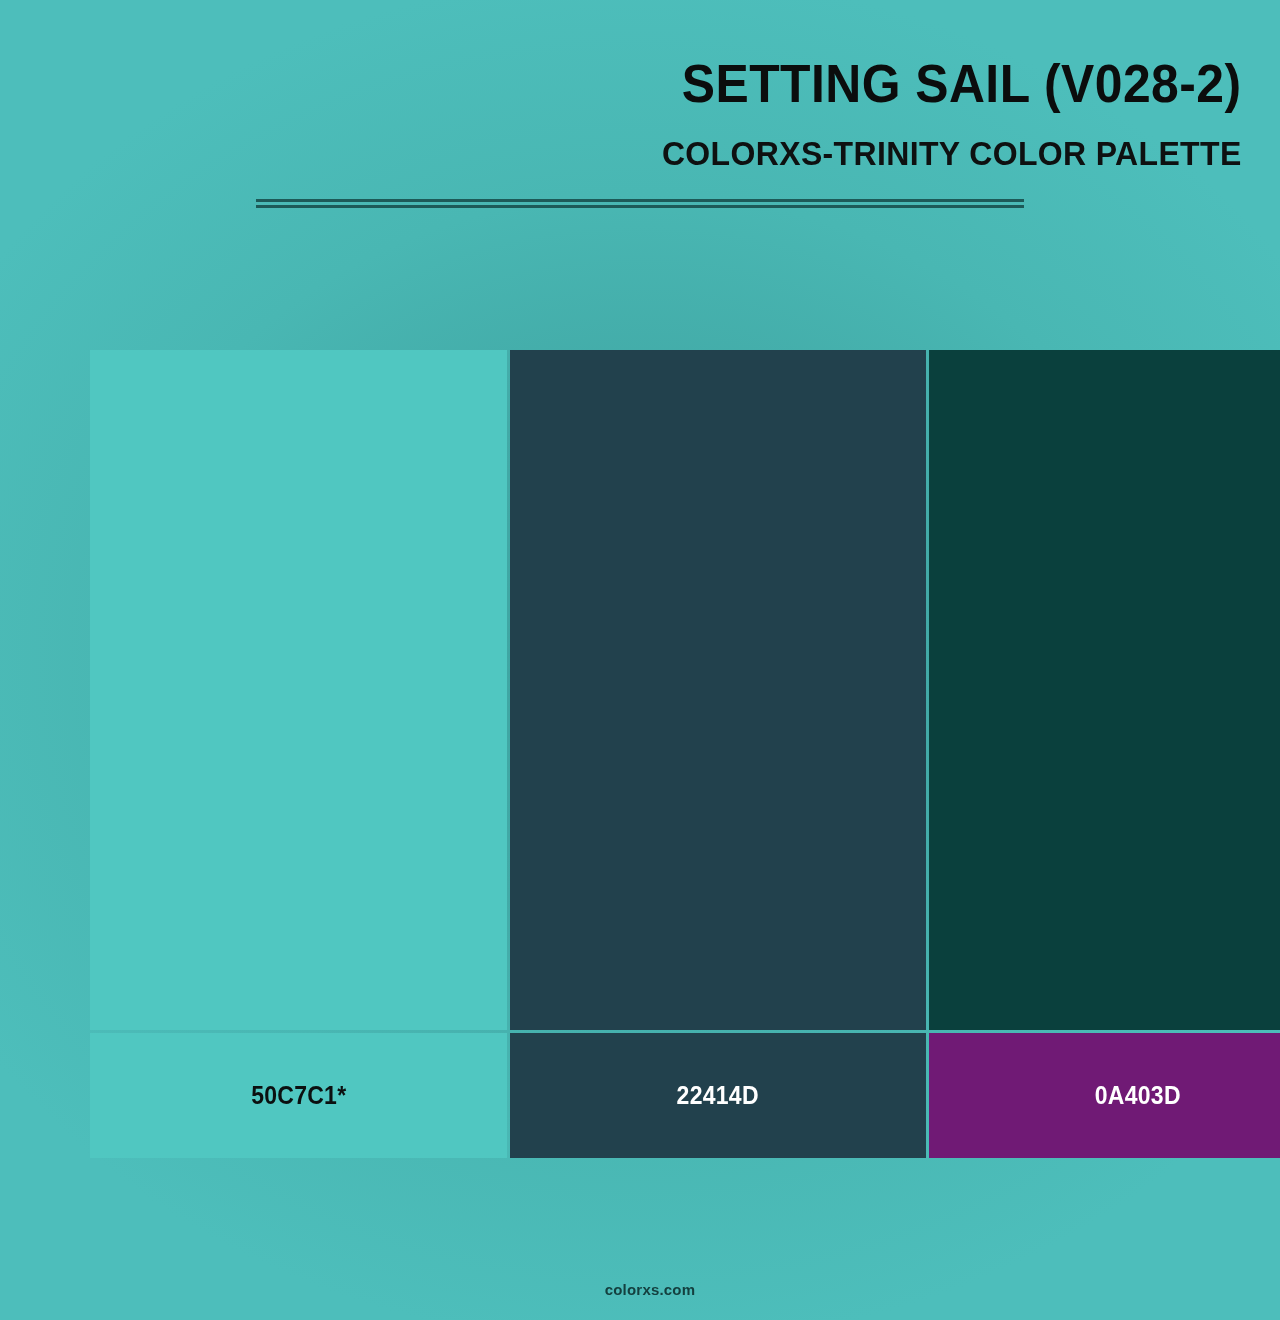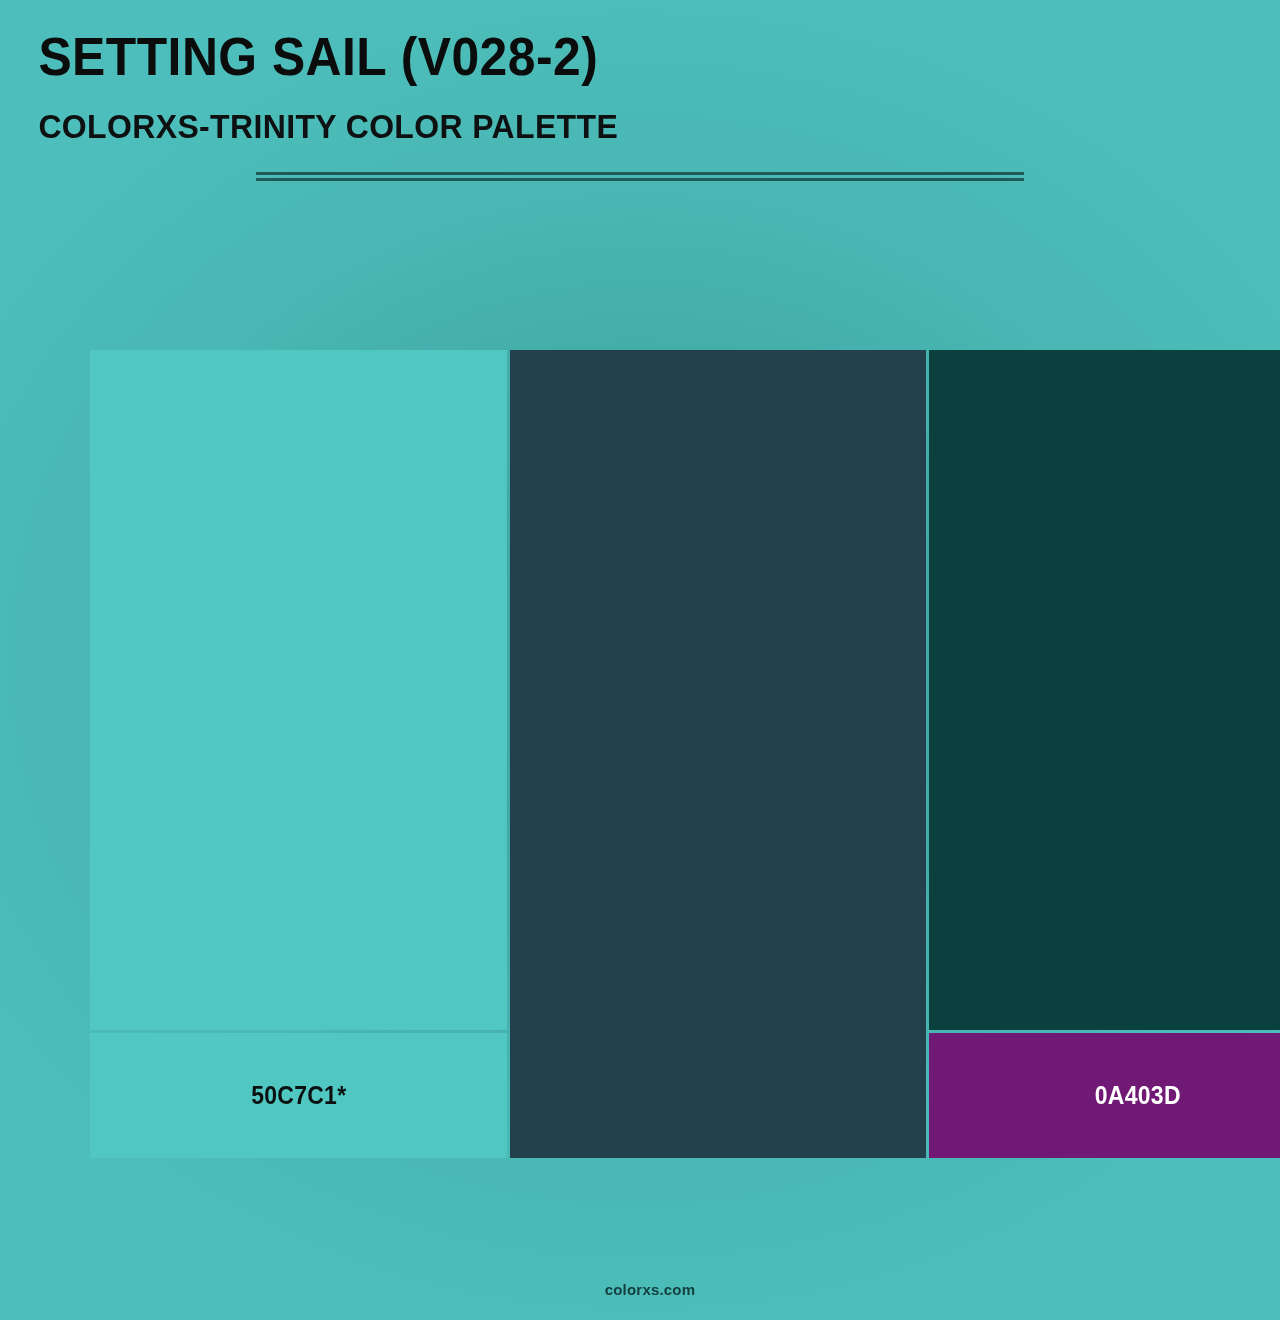--- a/index.html
+++ b/index.html
@@ -19,8 +19,8 @@
 
   
   .header {
-    padding-top: 27px;
-    text-align: left;
+    padding-top: 54px;
+    text-align: right;
   }
 
   .palette-title {

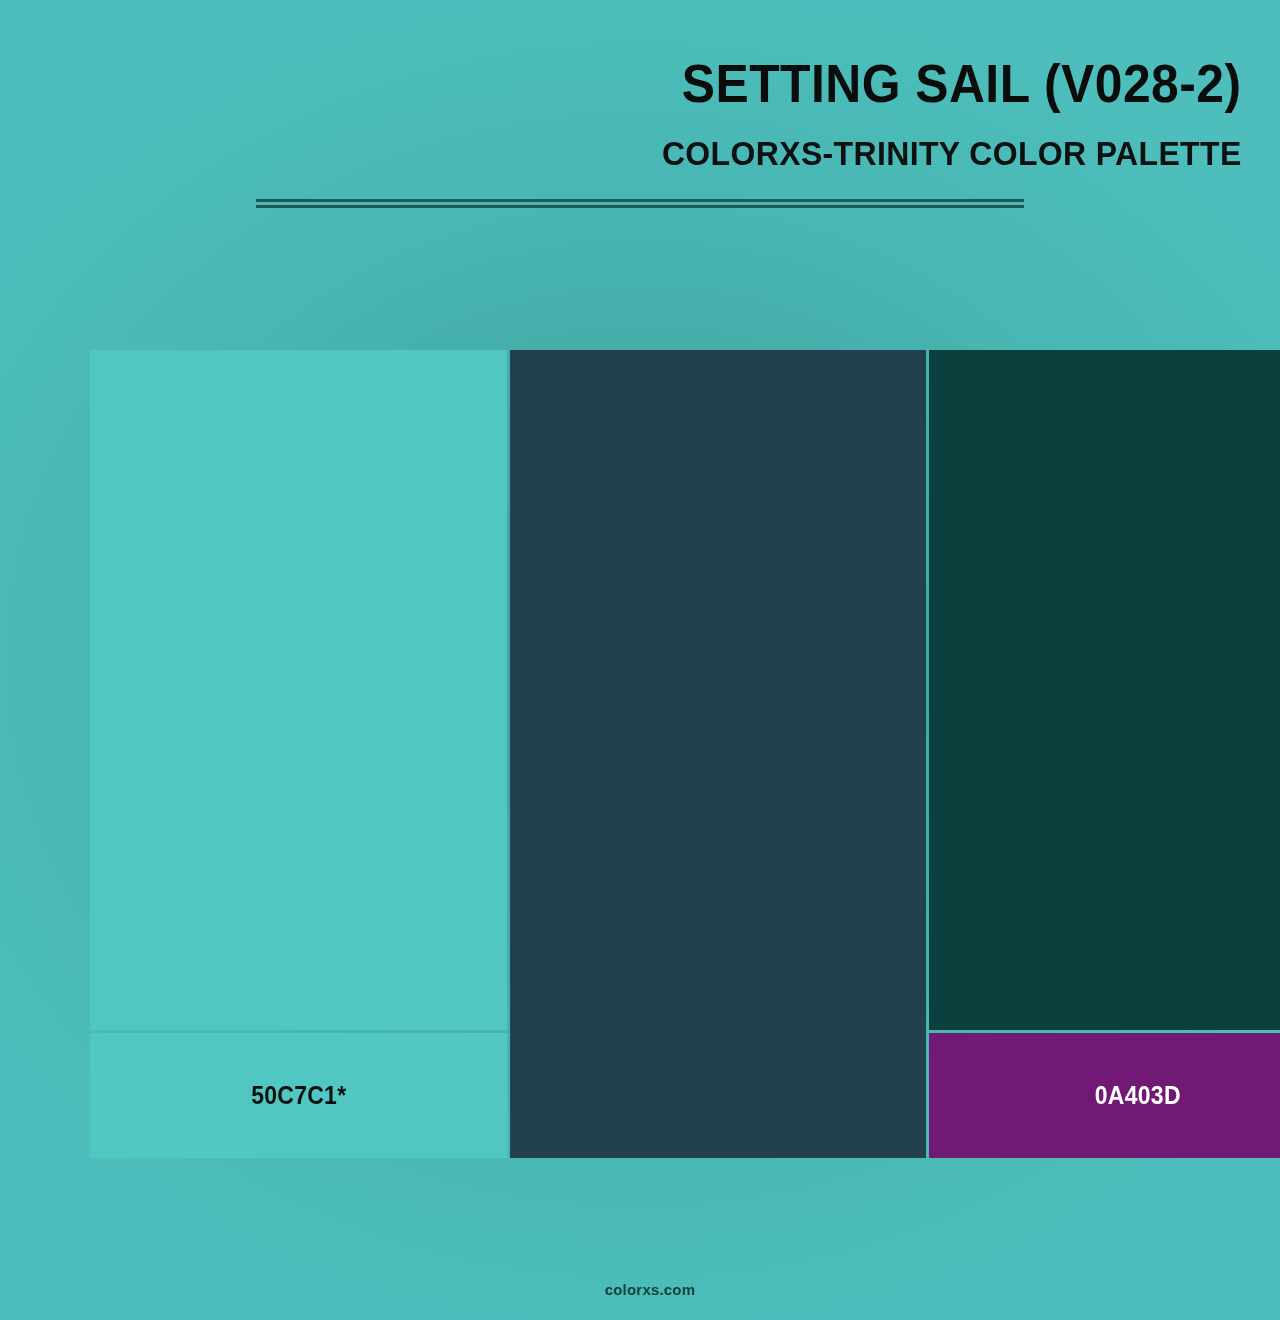--- a/index.html
+++ b/index.html
@@ -131,6 +131,9 @@
 
   <div class="swatch-col">
     <div class="swatch-block" style="background-color: rgb(34, 65, 77);"></div>
+    <div class="swatch-label-box" style="background-color: rgb(34, 65, 77);">
+      <span class="swatch-label" style="color: rgb(255, 255, 255);">22414D</span>
+    </div>
   </div>
 
   <div class="swatch-col">

